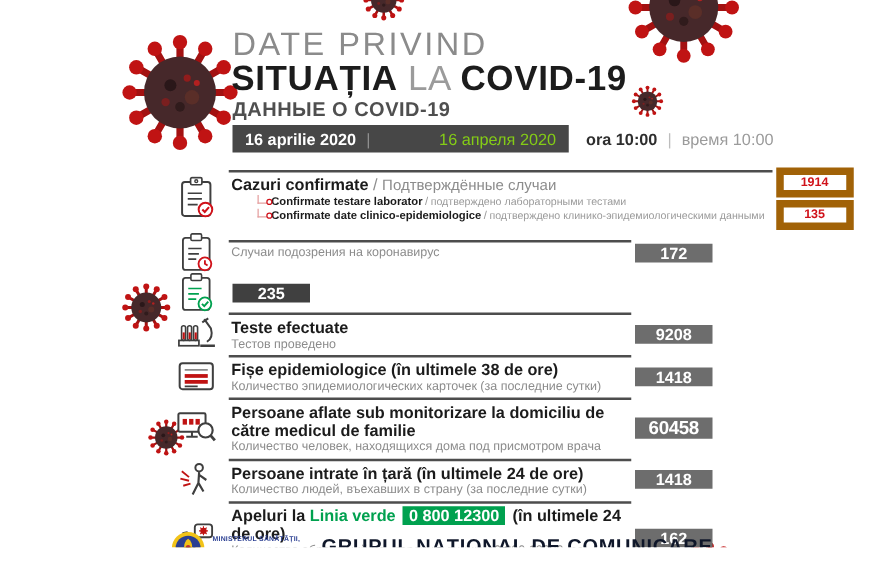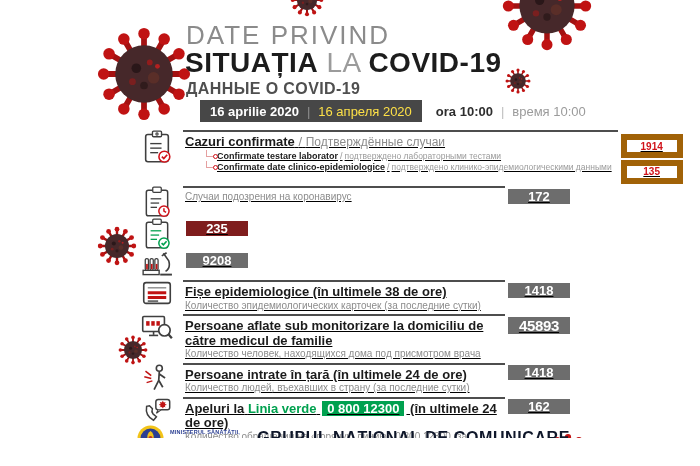--- a/index.html
+++ b/index.html
@@ -12,7 +12,7 @@
   .title2 .light{font-weight:normal;color:#9b9b9b;}
   .title3{position:absolute;left:186px;top:80px;font-size:16px;font-weight:bold;color:#4f4f4f;letter-spacing:.4px;}
 
-  .datebar{position:absolute;left:190px;top:100px;display:flex;align-items:center;height:22px;padding-left:10px;}
+  .datebar{position:absolute;left:176px;top:100px;display:flex;align-items:center;height:22px;padding-left:10px;}
   .datebox{background:#474747;height:22px;display:flex;align-items:center;padding:0 10px;font-size:13px;}
   .datebox .ro{color:#fff;font-weight:bold;}
   .datebox .pipe{color:#8f8f8f;margin:0 8px;}

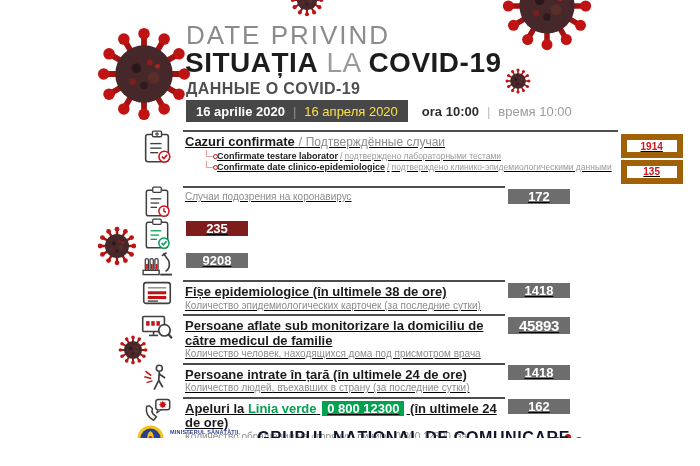--- a/index.html
+++ b/index.html
@@ -16,7 +16,7 @@
   .datebox{background:#474747;height:22px;display:flex;align-items:center;padding:0 10px;font-size:13px;}
   .datebox .ro{color:#fff;font-weight:bold;}
   .datebox .pipe{color:#8f8f8f;margin:0 8px;}
-  .datebox .ru{color:#fde047;}
+  .datebox .ru{color:#84cc16;margin-left:47px;}
   .timebox{display:flex;align-items:flex-end;margin-left:14px;font-size:13px;}
   .timebox .ro{color:#2e2e2e;font-weight:bold;}
   .timebox .pipe{color:#bdbdbd;margin:0 8px;}

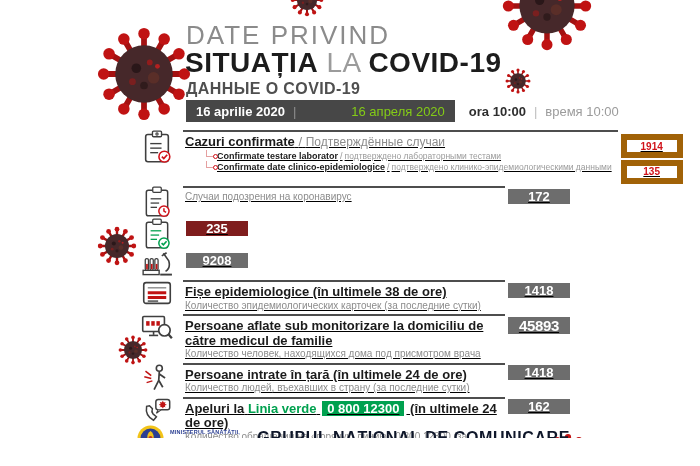--- a/index.html
+++ b/index.html
@@ -24,7 +24,7 @@
 
   
   .stats{position:absolute;left:130px;top:130px;width:440px;}
-  .row{display:flex;align-items:flex-start;text-decoration:underline;}
+  .row{display:flex;align-items:center;}
   .icon-cell{width:53px;flex:none;display:flex;align-items:center;justify-content:center;}
   .text-cell{flex:1;border-top:2px solid #4d4d4d;padding:3px 6px 3px 2px;
              display:flex;flex-direction:column;justify-content:center;}

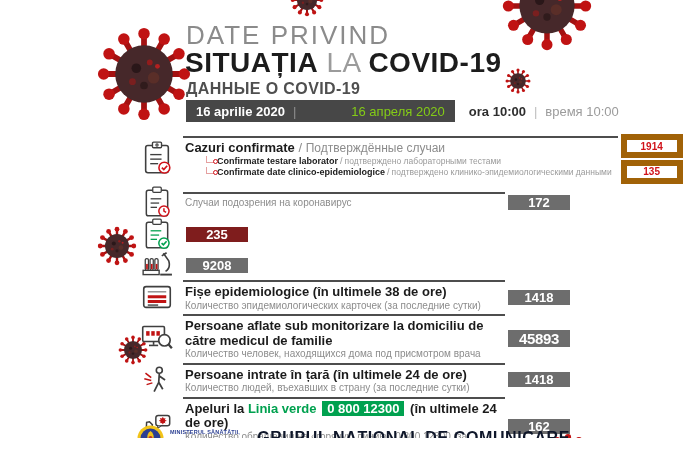--- a/index.html
+++ b/index.html
@@ -33,7 +33,7 @@
            color:#fff;font-weight:bold;font-size:13px;}
   .bg-red{background:#d0121a;}
   .bg-gray{background:#6d6d6d;}
-  .bg-green{background:#7f1d1d;}
+  .bg-green{background:#404040;}
   .val-sub{height:12px;flex:none;margin-top:1.5px;border:6px solid #a16207;
            display:flex;align-items:center;justify-content:center;
            color:#d0121a;font-weight:bold;font-size:10px;}

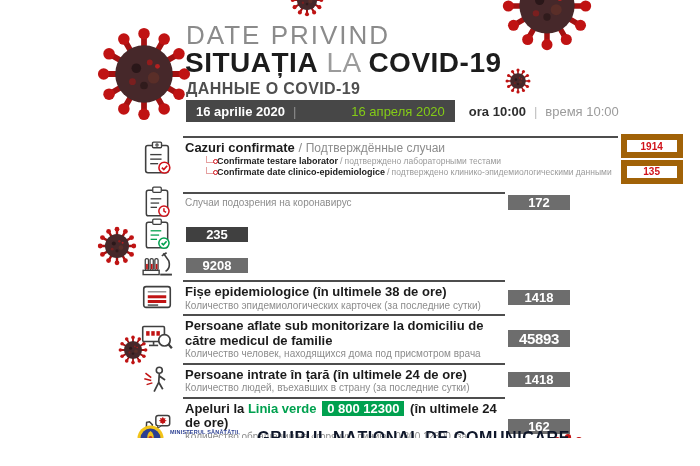--- a/index.html
+++ b/index.html
@@ -259,6 +259,10 @@
           <line x1="18" y1="23" x2="29" y2="23" stroke="#3f3f3f" stroke-width="1.8"></line>
         </svg>
       </div>
+      <div class="text-cell">
+        <div class="title-line">Teste efectuate</div>
+        <div class="sub-line">Тестов проведено</div>
+      </div>
       <div class="val-cell">
           <div class="val-box bg-gray">9208</div>
         </div>

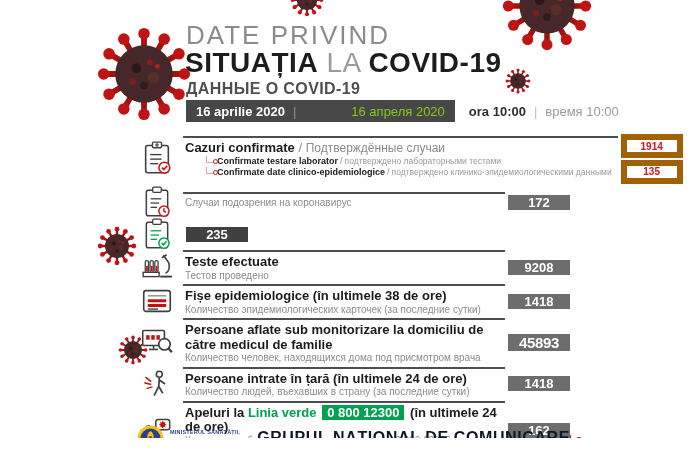--- a/index.html
+++ b/index.html
@@ -307,7 +307,7 @@
         <div class="sub-line">Количество человек, находящихся дома под присмотром врача</div>
       </div>
       <div class="val-cell">
-          <div class="val-box bg-gray val-39873">45893</div>
+          <div class="val-box bg-gray val-39873">60458</div>
         </div>
     </div>
 

